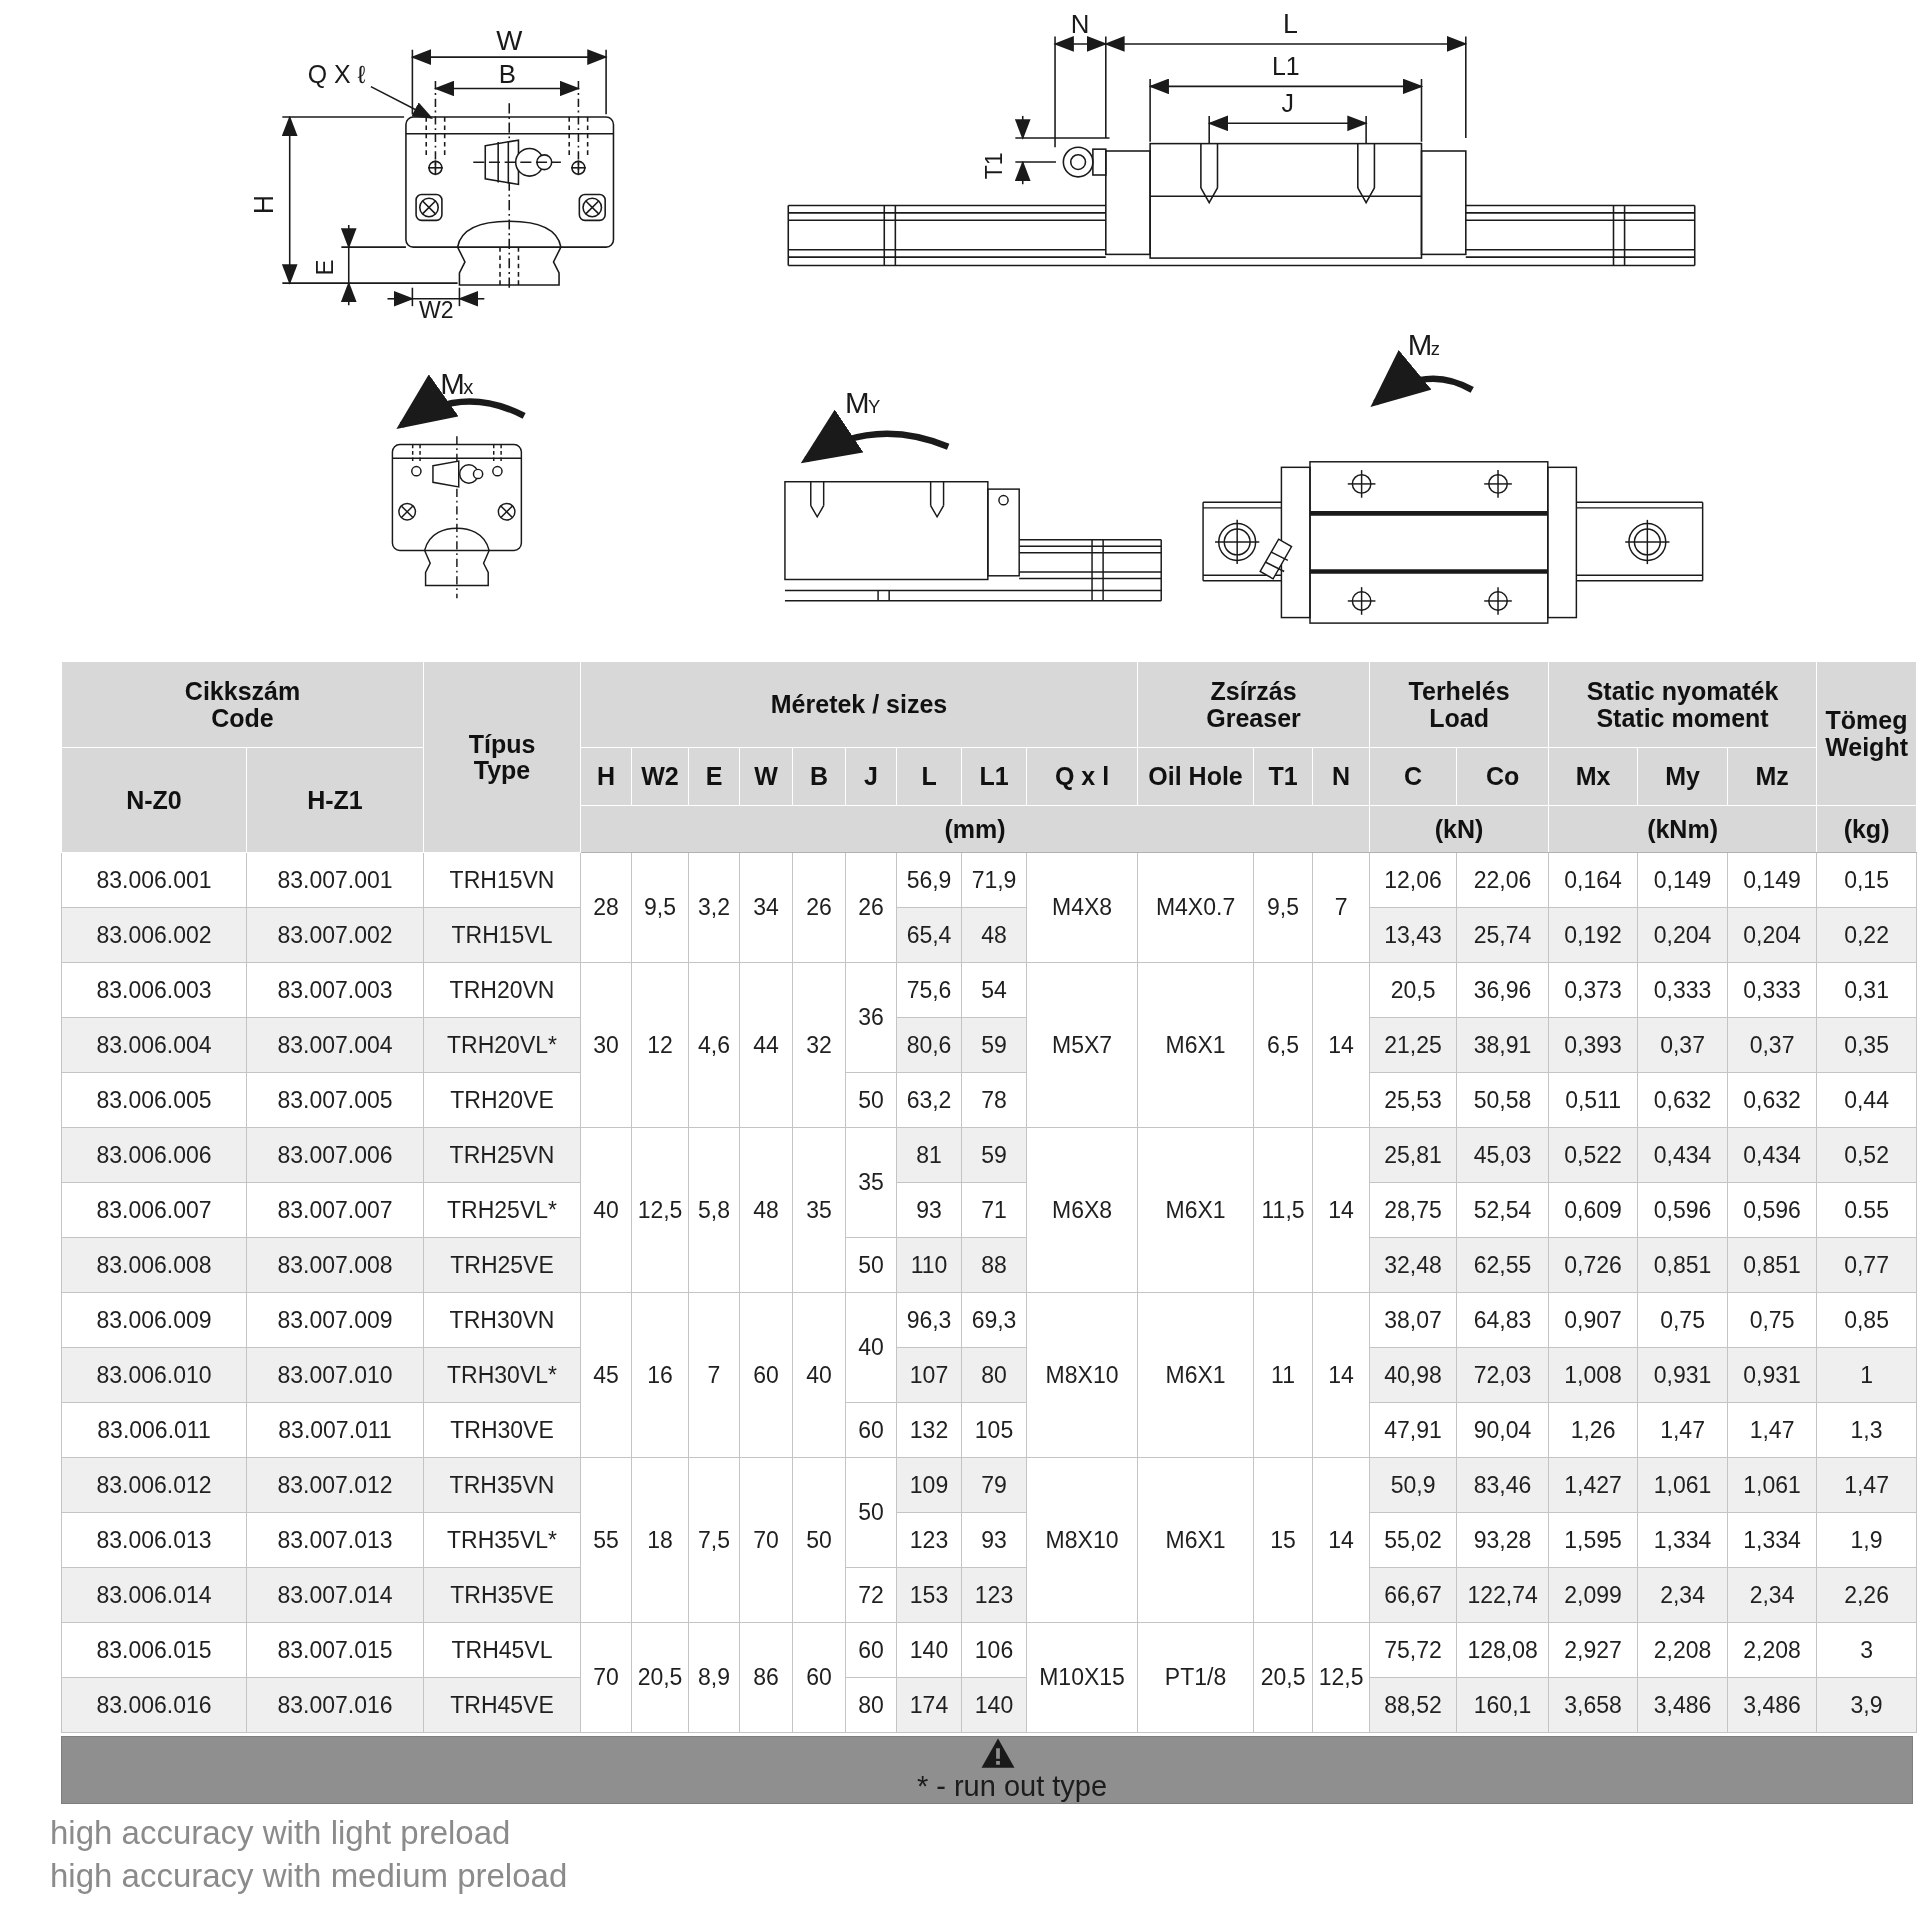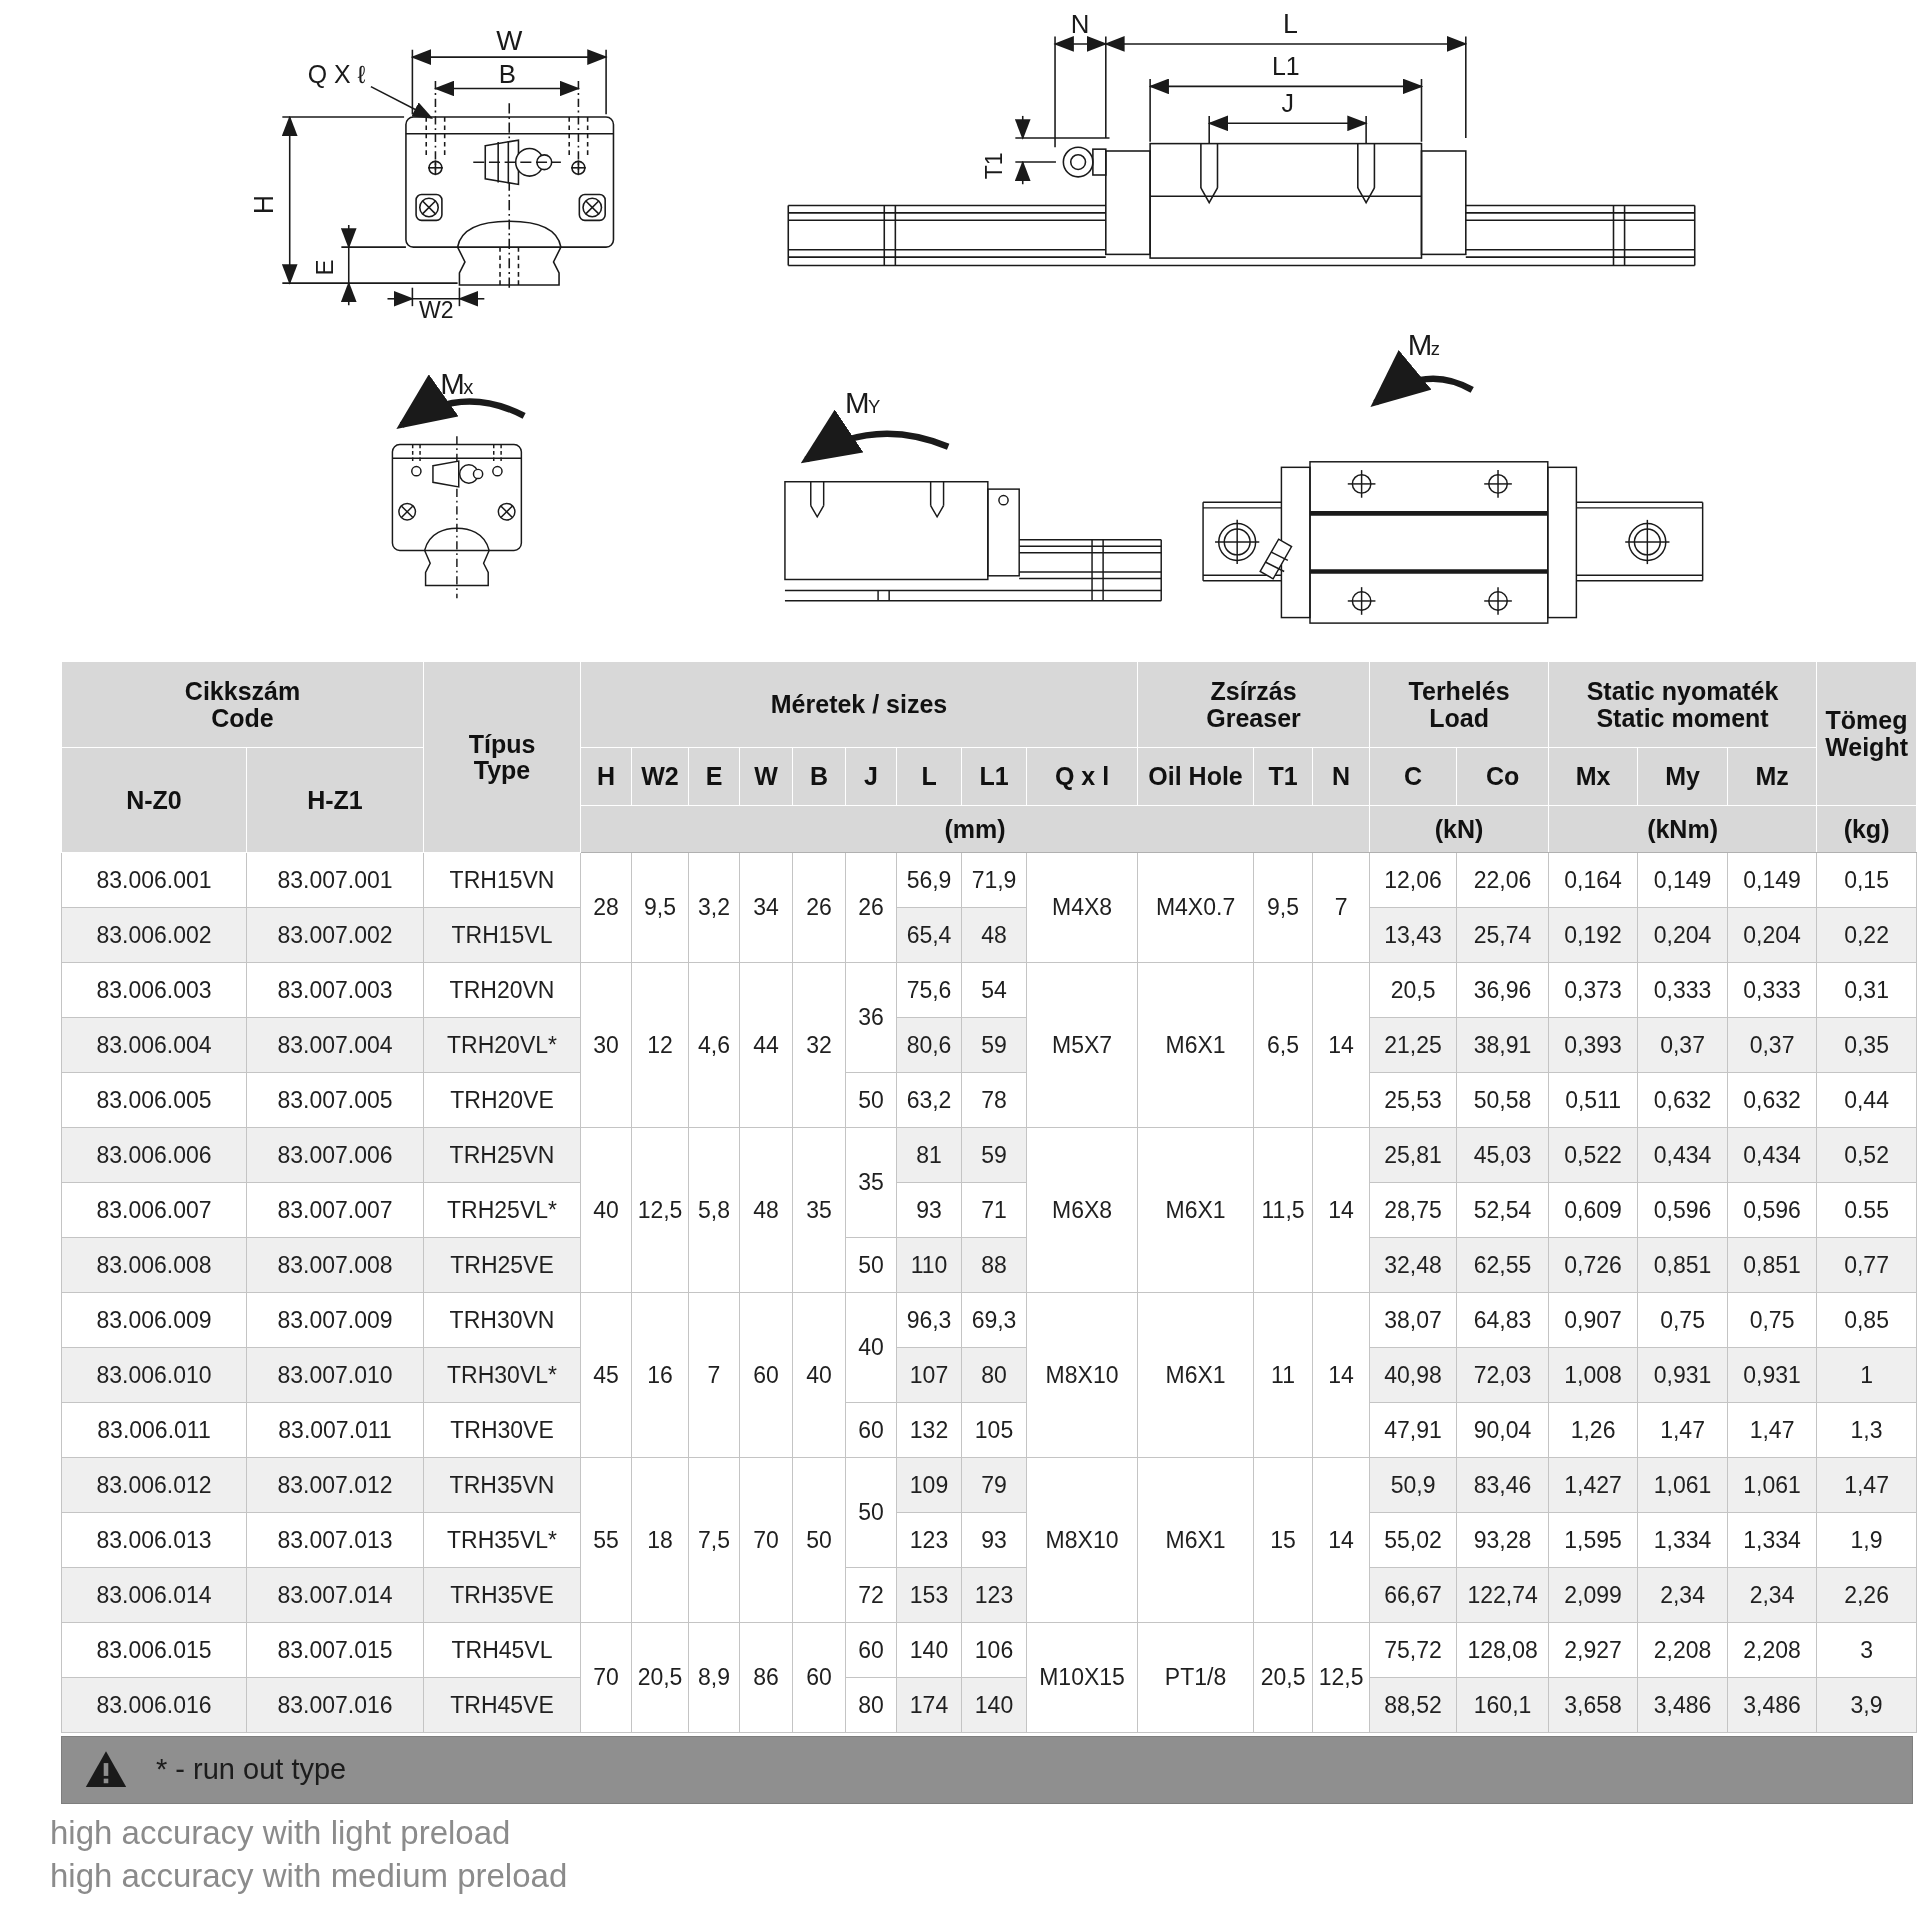--- a/index.html
+++ b/index.html
@@ -20,7 +20,7 @@
   td.mg{background:#fff;}
   
   #footbar{box-sizing:border-box;width:1852px;height:68px;background:#8f8f8f;border:0.9px solid #7e7e7e;
-           display:flex;align-items:center;padding-left:22px;margin-top:2.8px;}
+           display:flex;align-items:center;padding-left:22px;margin-top:2.8px;flex-direction:column;}
   #footbar .ftxt{font-size:29px;font-weight:500;color:#1c1c1c;margin-left:28px;}
   
   #legend{position:absolute;left:50px;top:1811px;color:#8b8b8b;font-size:33px;line-height:43px;font-weight:400;}

